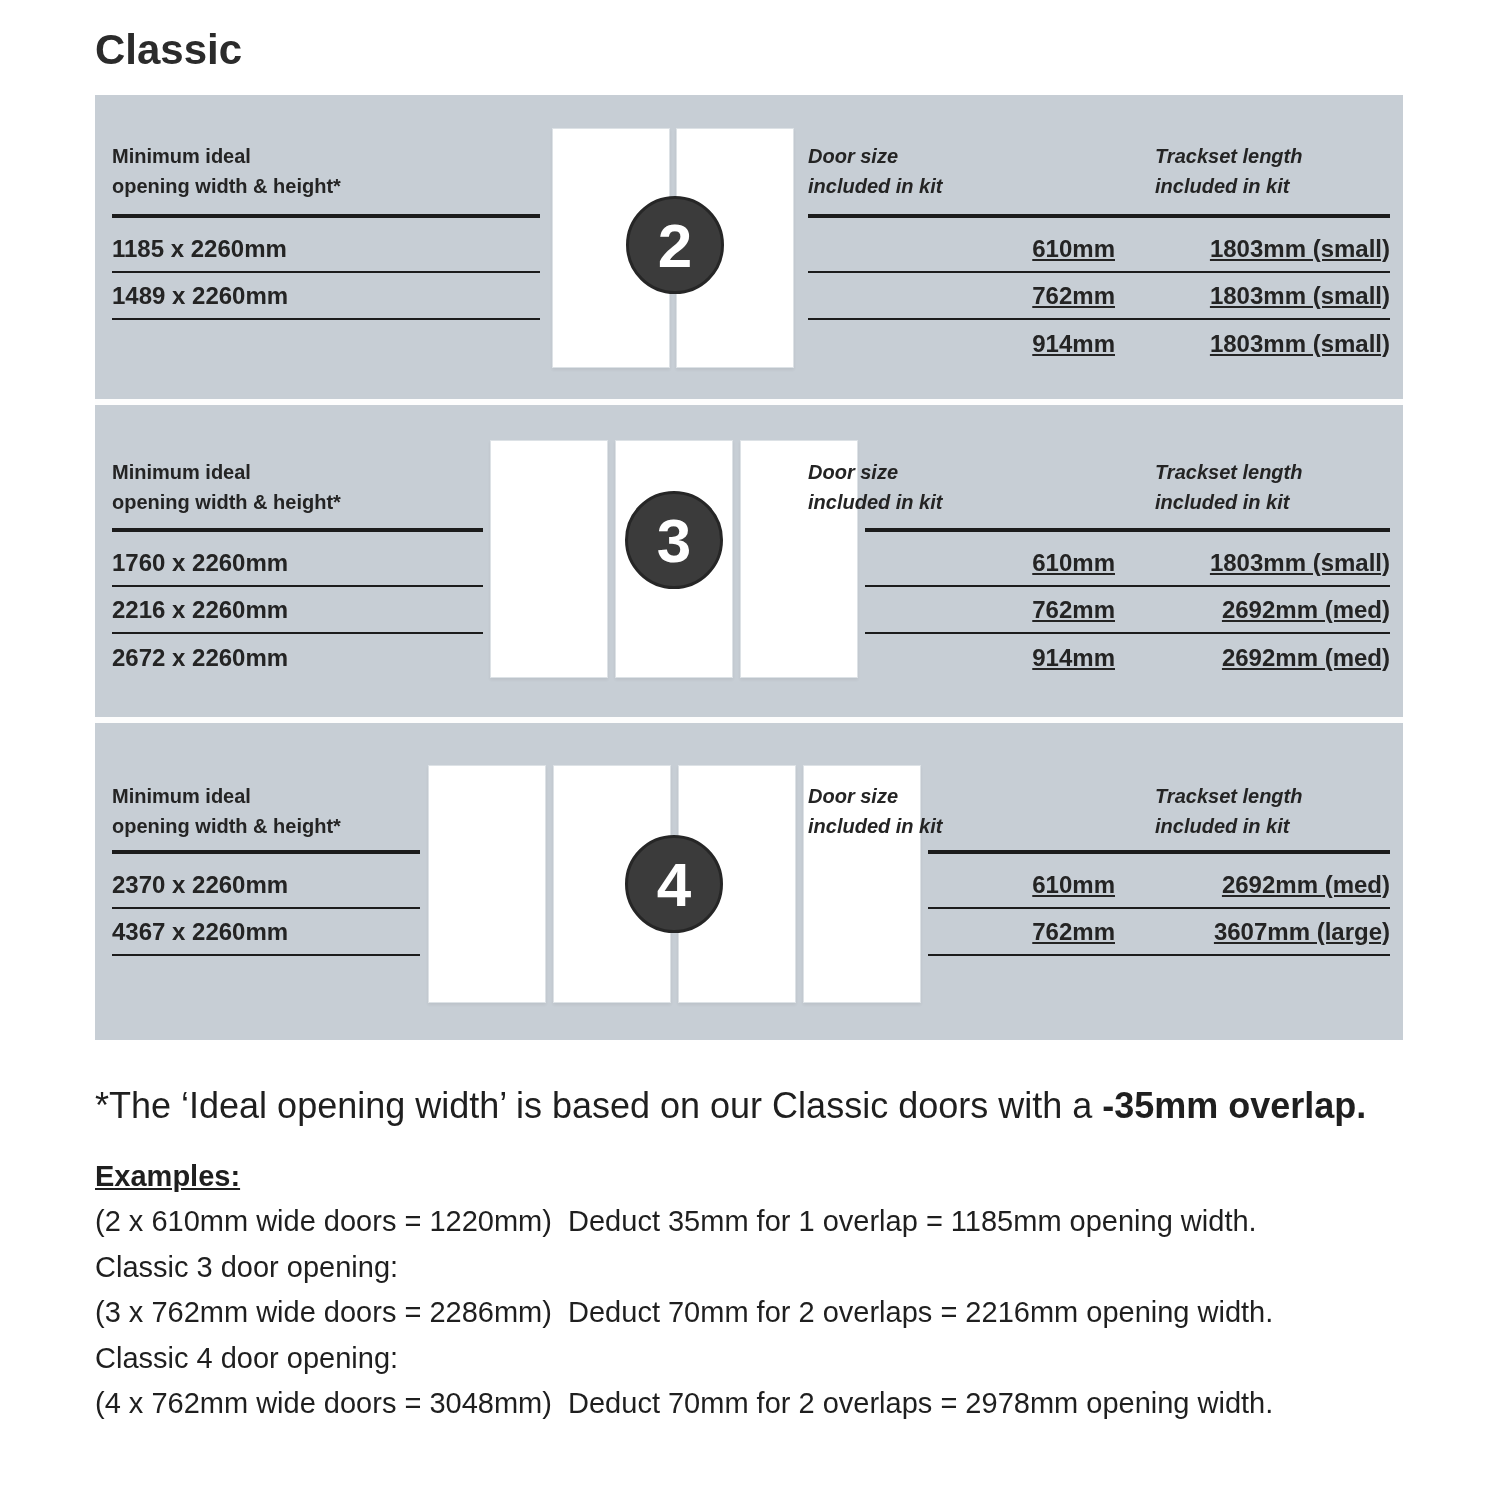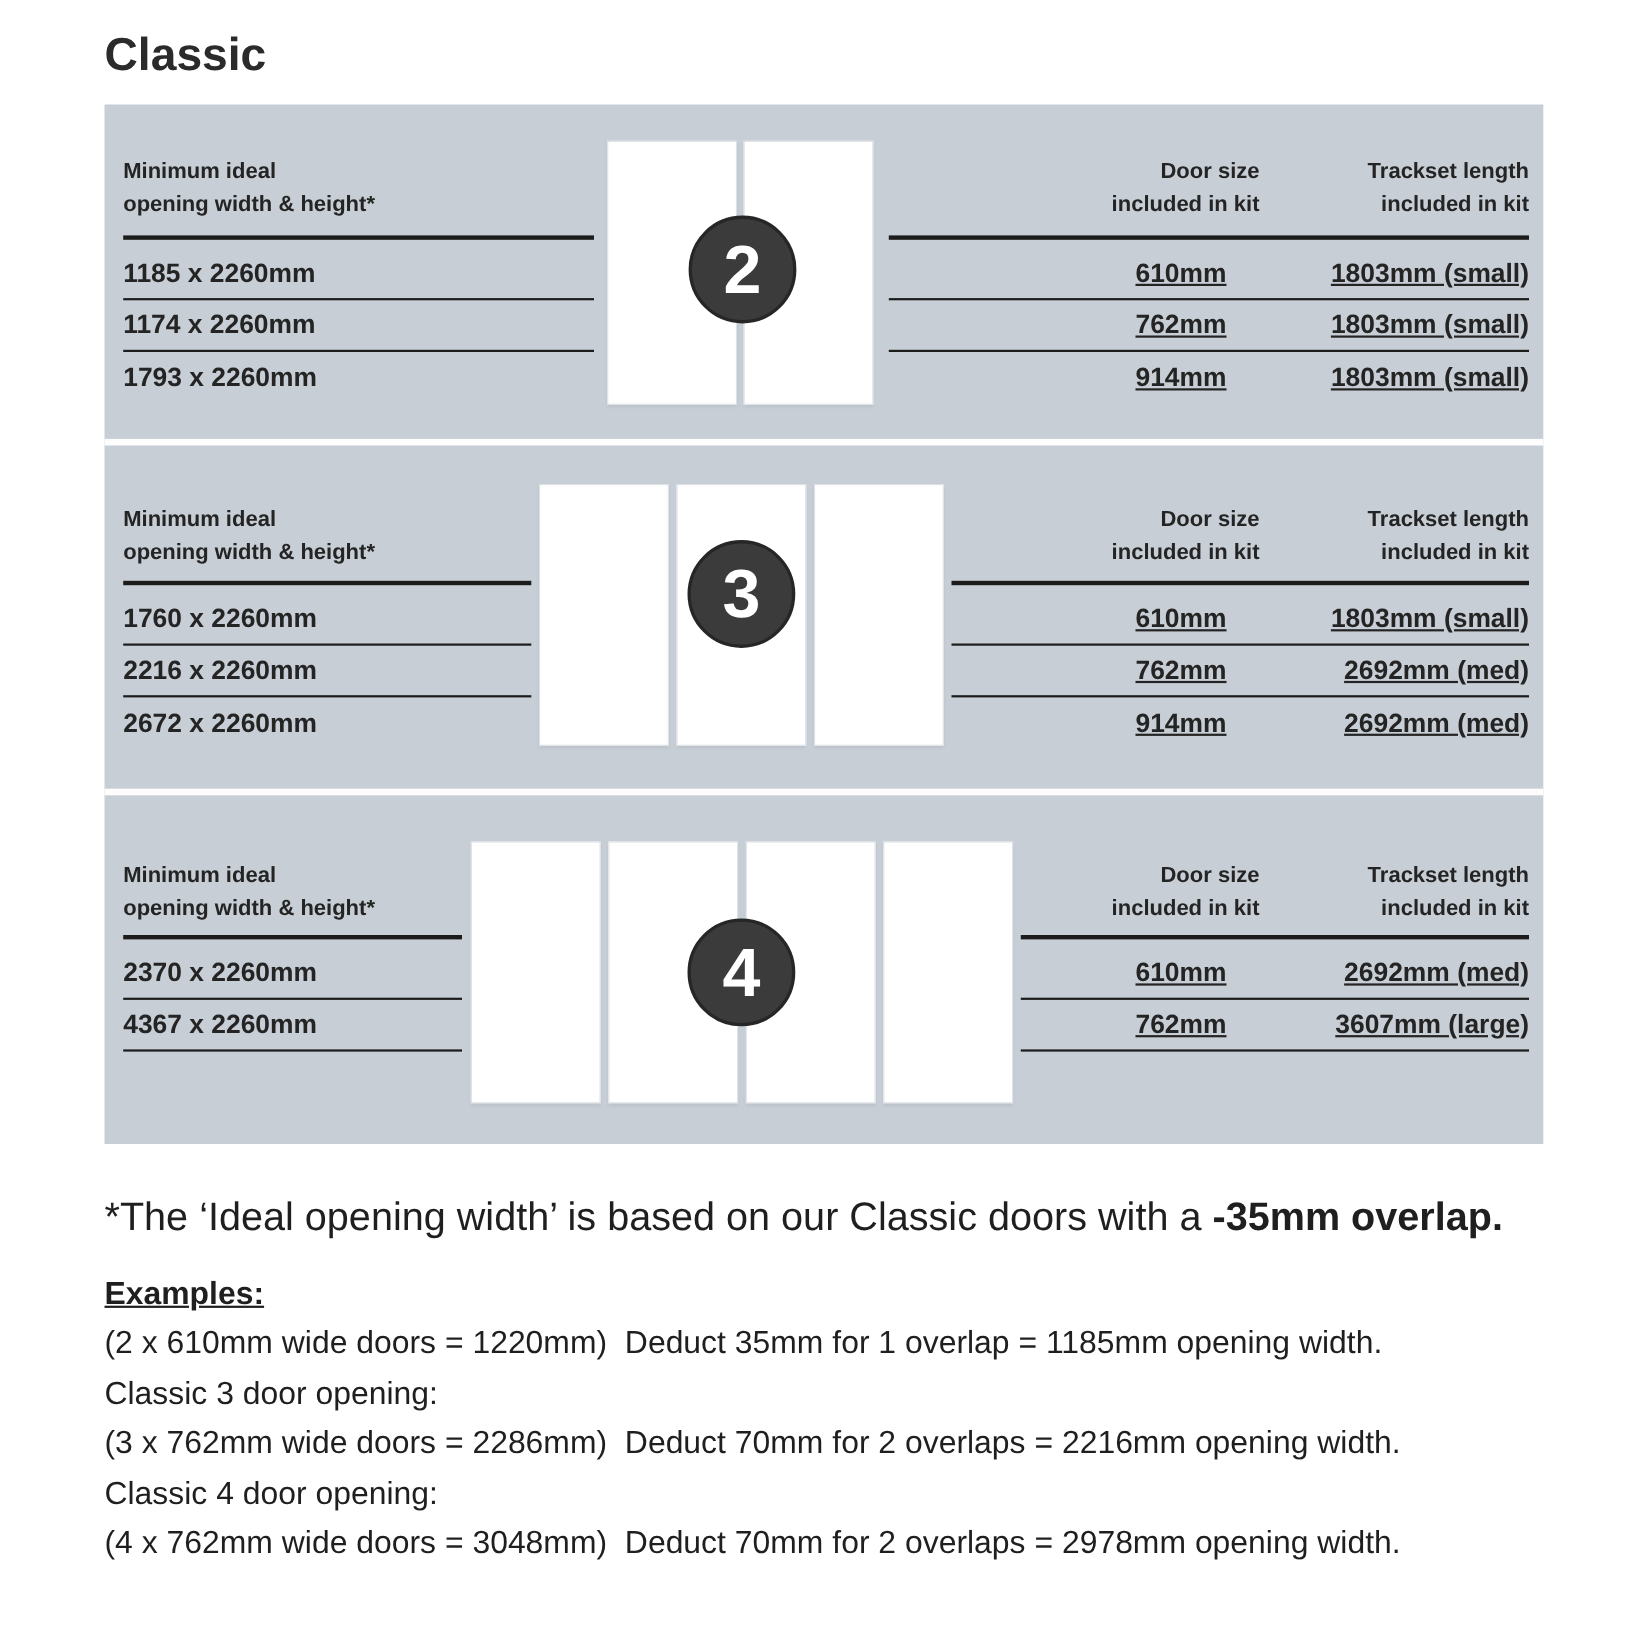--- a/index.html
+++ b/index.html
@@ -29,7 +29,7 @@
   .hdr{
     position:absolute;font-size:20px;font-weight:bold;line-height:30px;color:var(--text_dark);
   }
-  .hdr.right{text-align:right;}
+  .hdr.right{font-style:italic;}
   .thick{
     position:absolute;height:4px;background:var(--line_dark);
   }

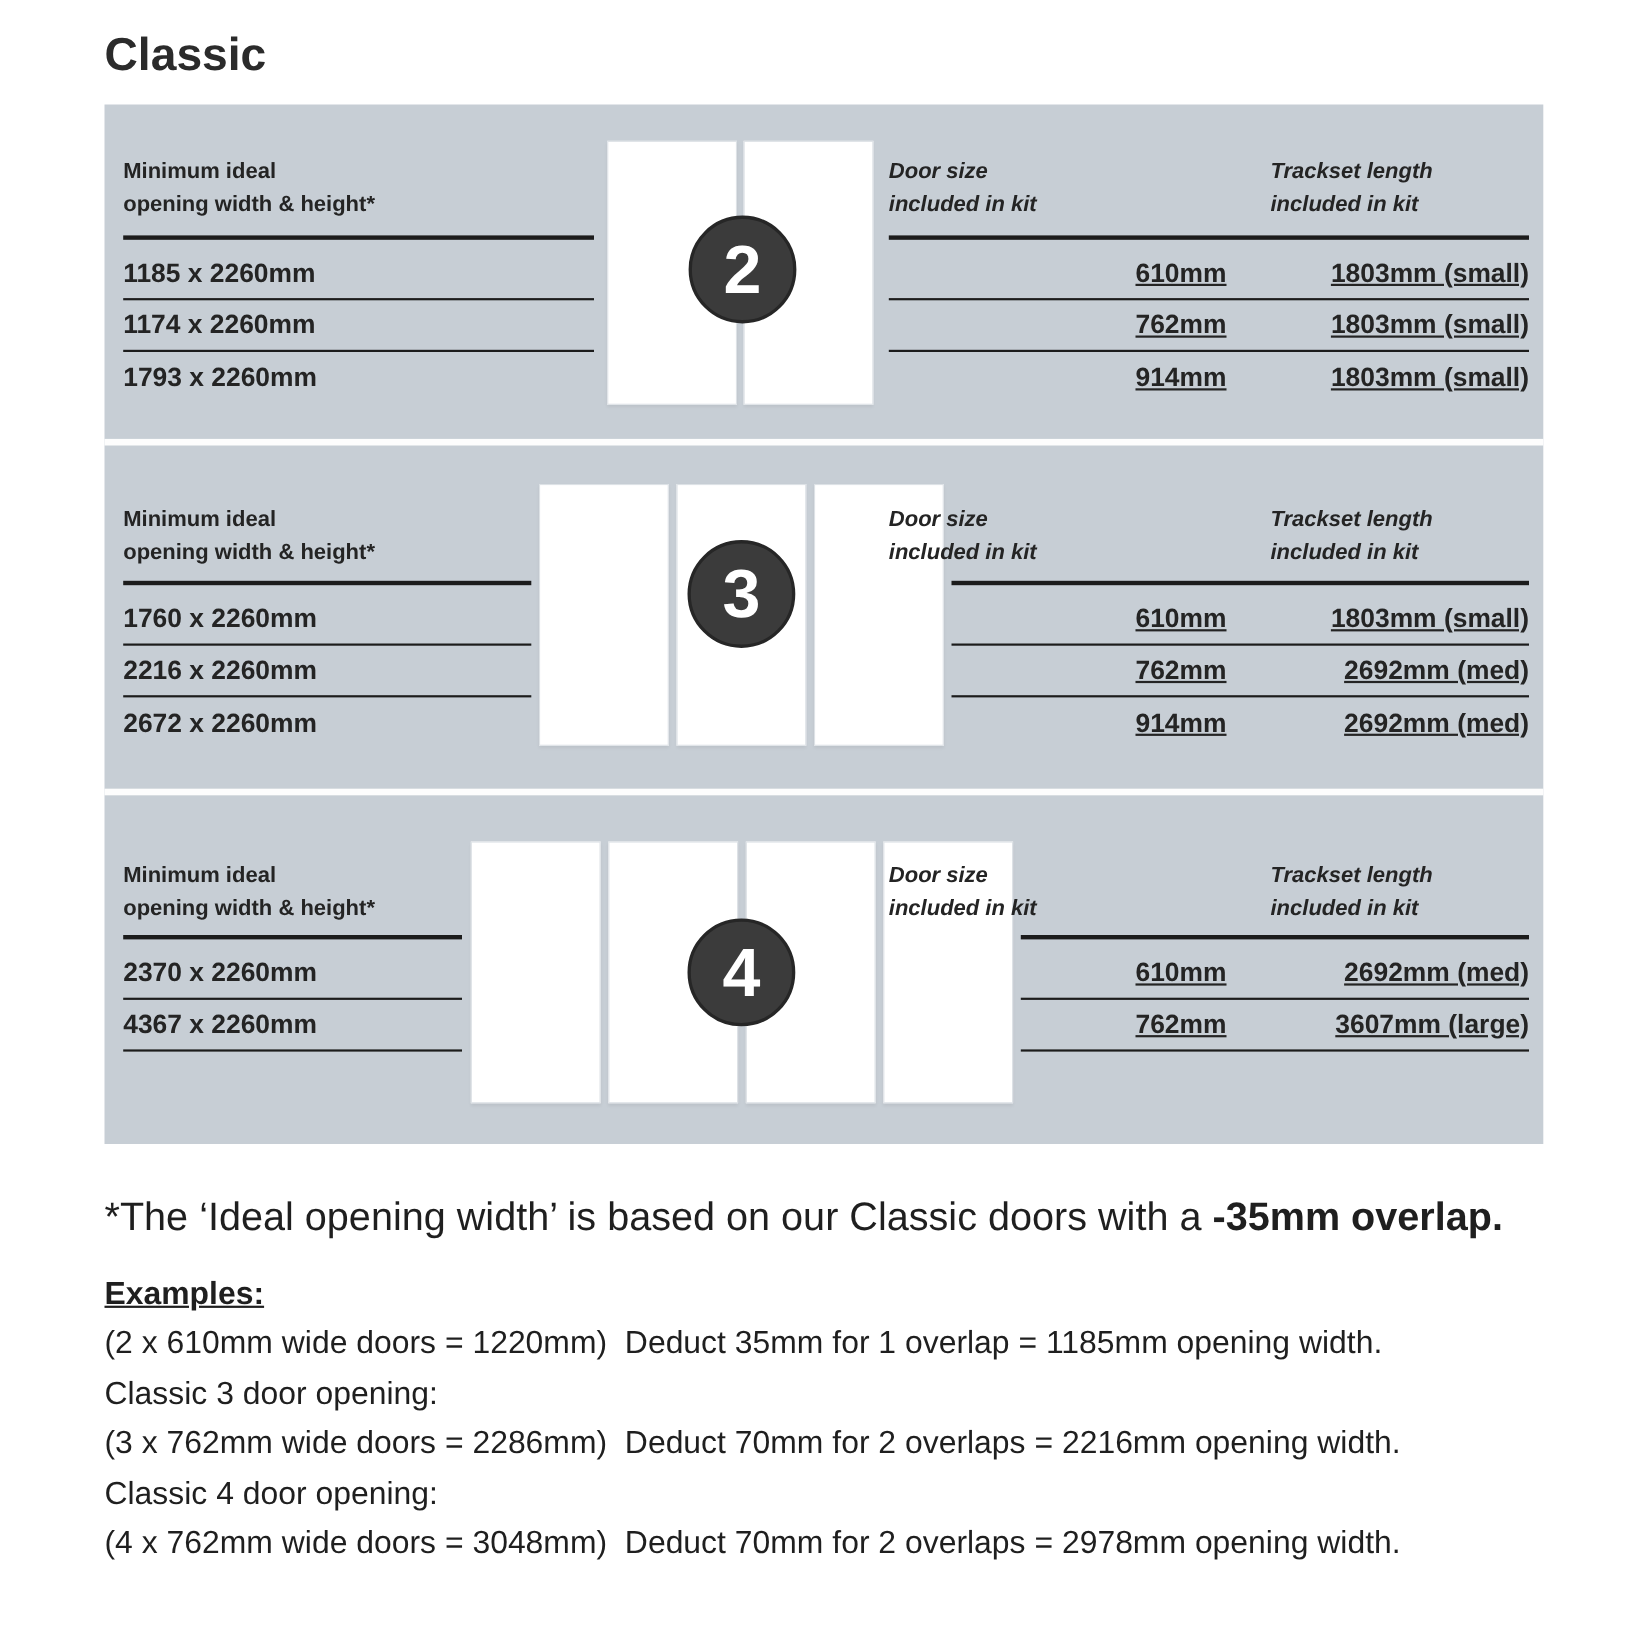--- a/index.html
+++ b/index.html
@@ -83,7 +83,7 @@
   <div class="thick" style="left:17px;top:119px;width:428px"></div>
   <div class="rows" style="left:17px;top:131px;width:428px">
     <div class="row">1185 x 2260mm</div>
-    <div class="row">1174 x 2260mm</div>
+    <div class="row">1489 x 2260mm</div>
     <div class="row last">1793 x 2260mm</div>
   </div>
 

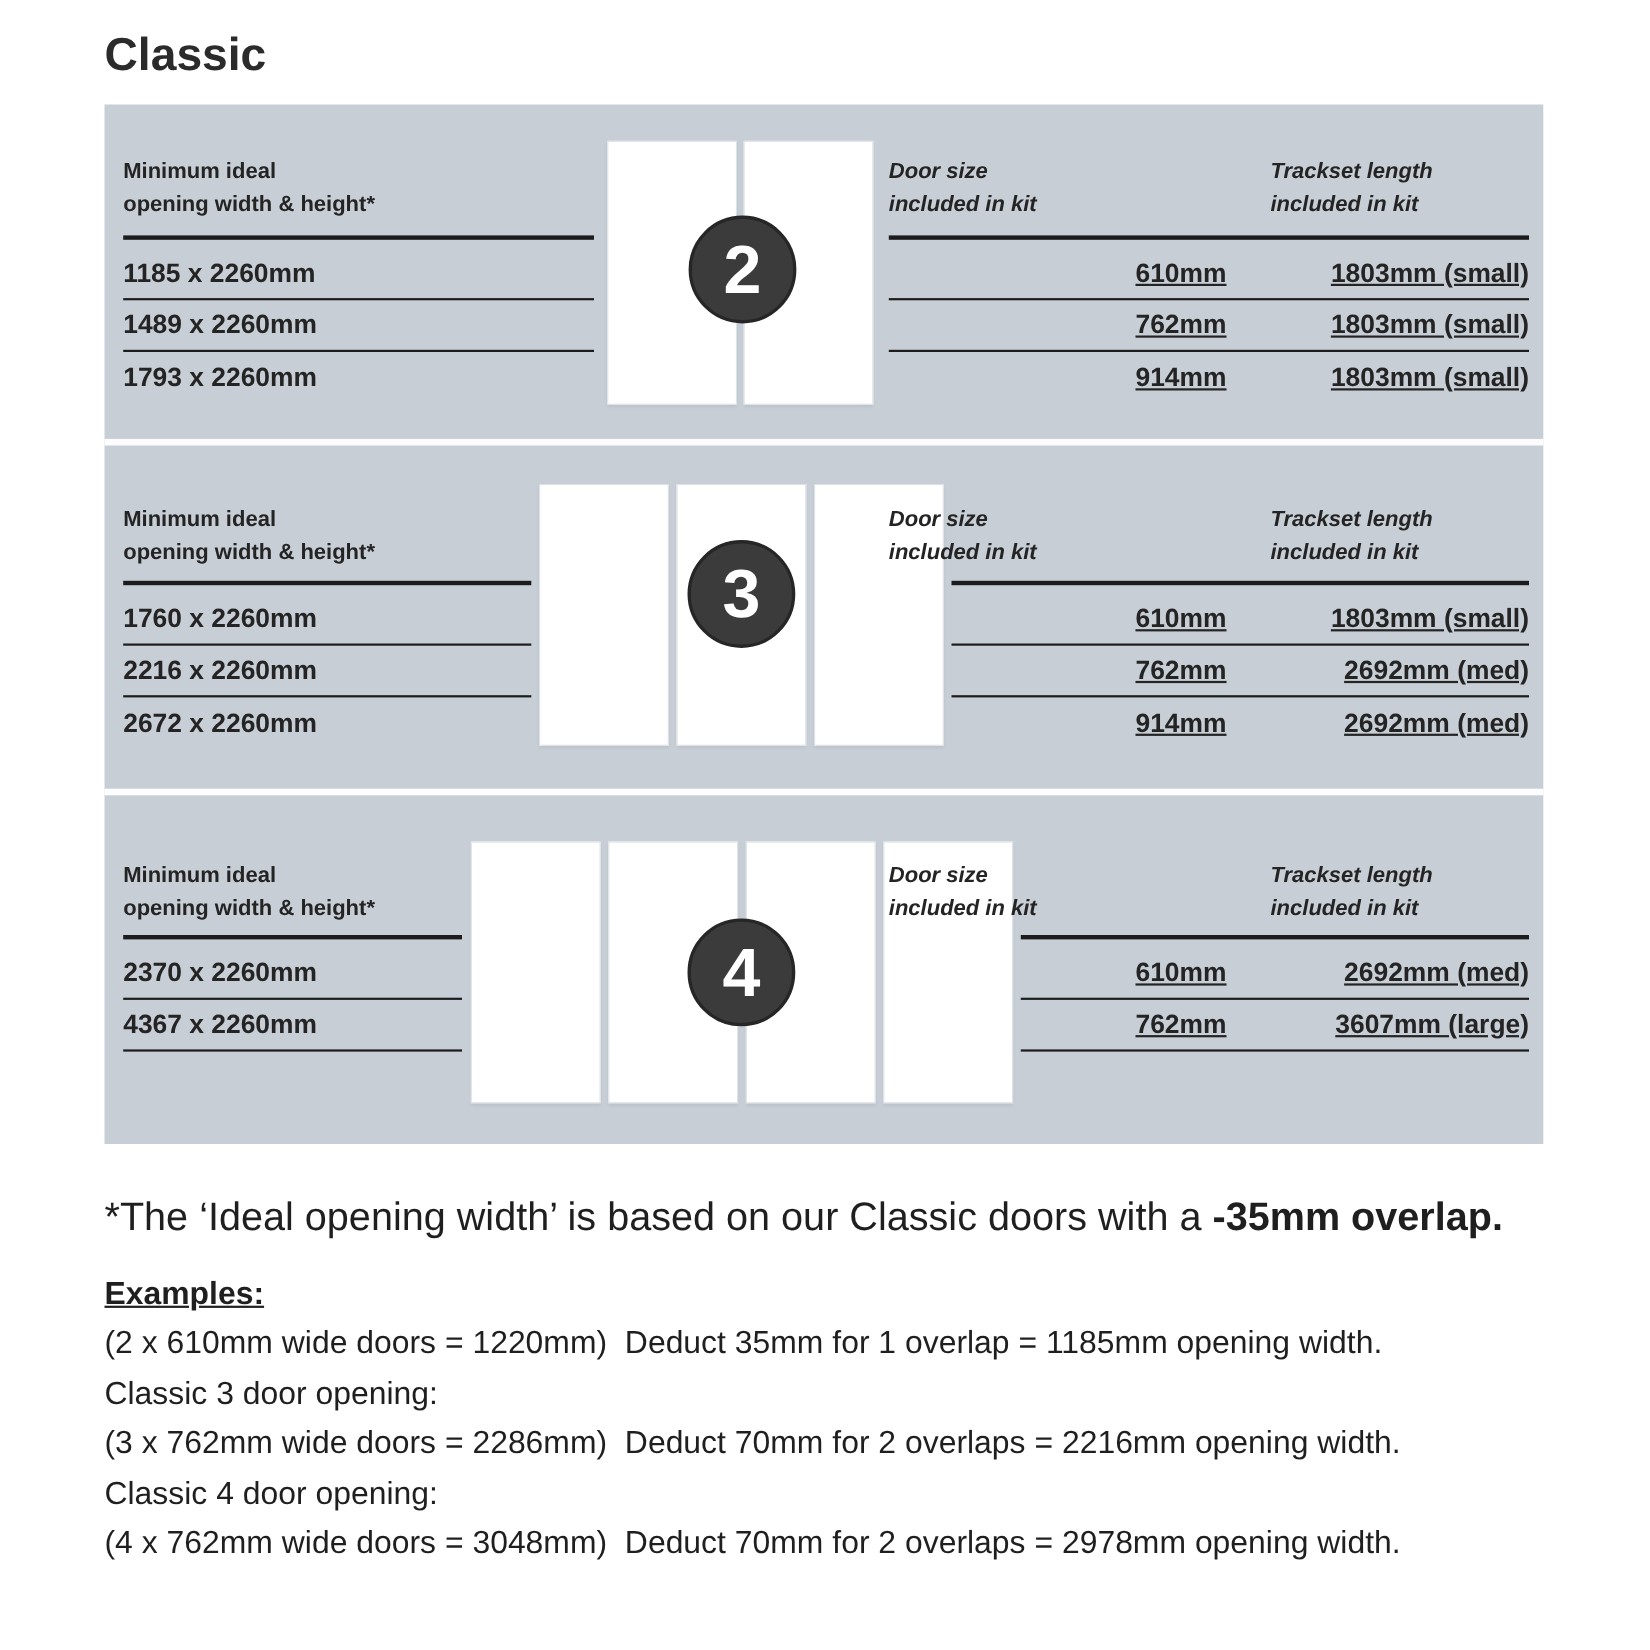--- a/index.html
+++ b/index.html
@@ -84,7 +84,6 @@
   <div class="rows" style="left:17px;top:131px;width:428px">
     <div class="row">1185 x 2260mm</div>
     <div class="row">1489 x 2260mm</div>
-    <div class="row last">1793 x 2260mm</div>
   </div>
 
   <div class="doors" style="left:457px;top:33px;height:240px;gap:6px">

